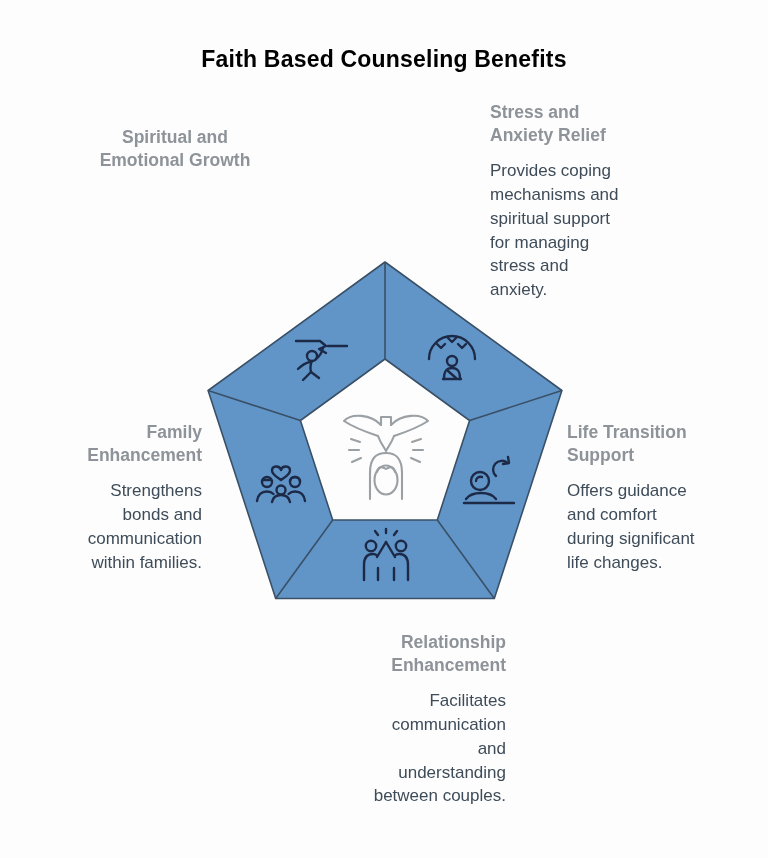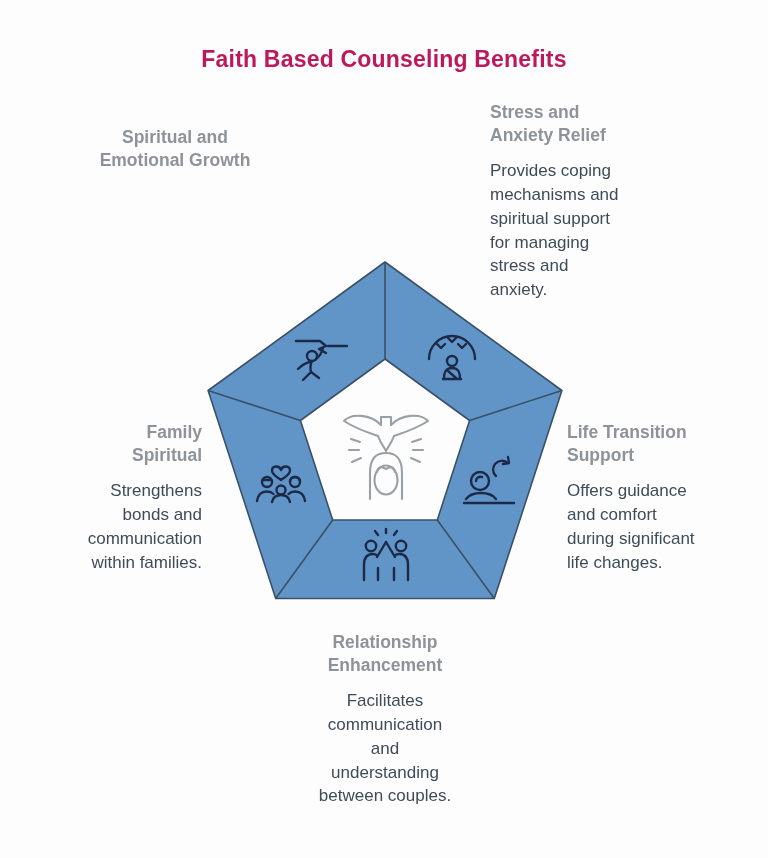--- a/index.html
+++ b/index.html
@@ -7,7 +7,7 @@
   .canvas{position:relative;width:768px;height:858px;background:#fdfdfd;overflow:hidden;}
   .main-title{
     position:absolute;top:46px;left:0;width:768px;text-align:center;
-    font-size:23px;font-weight:bold;color:#be185d;letter-spacing:.2px;
+    font-size:23px;font-weight:bold;color:#000000;letter-spacing:.2px;
   }
   .pentagon-layer{position:absolute;top:0;left:0;}
   .block{position:absolute;font-size:17px;}

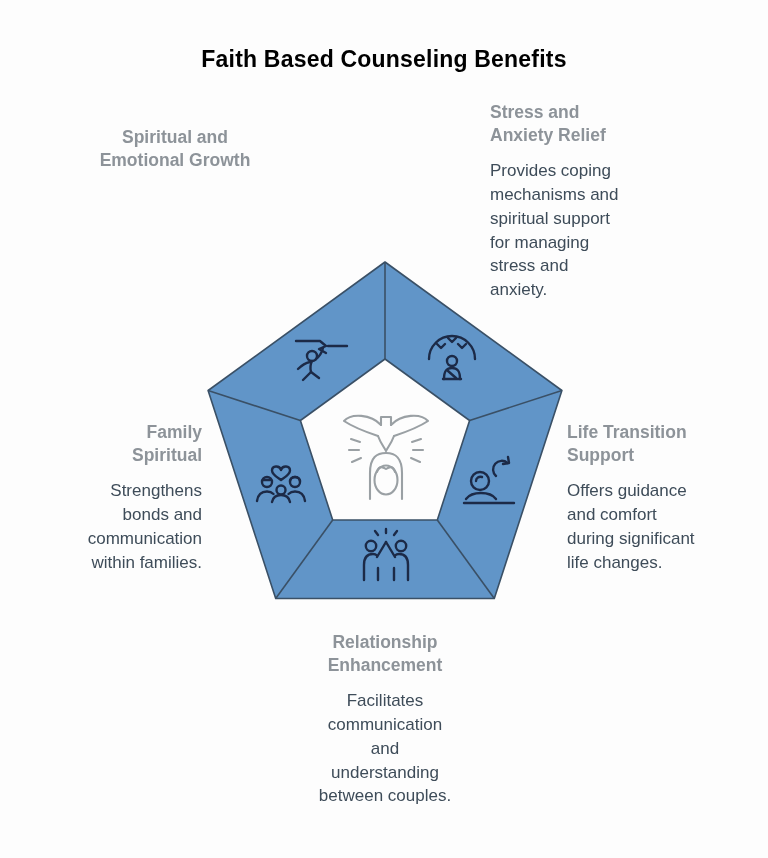--- a/index.html
+++ b/index.html
@@ -146,7 +146,7 @@
 
   <div class="block blk-family">
     <div class="title">Family
-Spiritual</div>
+Enhancement</div>
     <div class="body">Strengthens
 bonds and
 communication

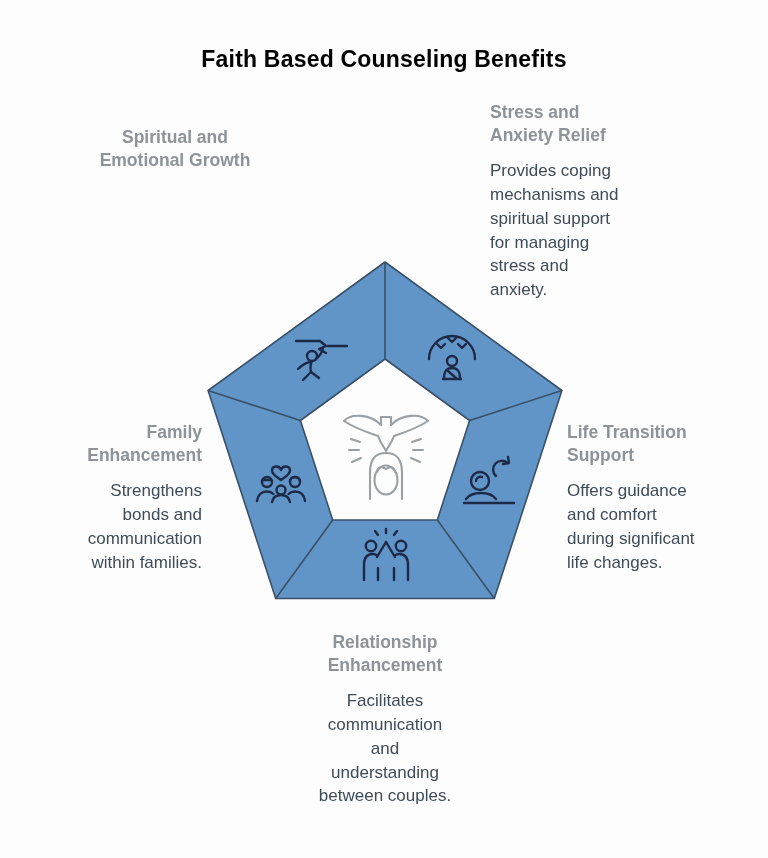--- a/index.html
+++ b/index.html
@@ -17,7 +17,7 @@
   .blk-stress{top:101px;left:490px;width:185px;text-align:left;}
   .blk-family{top:421px;left:40px;width:162px;text-align:right;}
   .blk-transition{top:421px;left:567px;width:175px;text-align:left;}
-  .blk-relationship{top:631px;left:264px;width:242px;text-align:center;}
+  .blk-relationship{top:631px;left:264px;width:242px;text-align:right;}
 </style>
 </head>
 <body>

